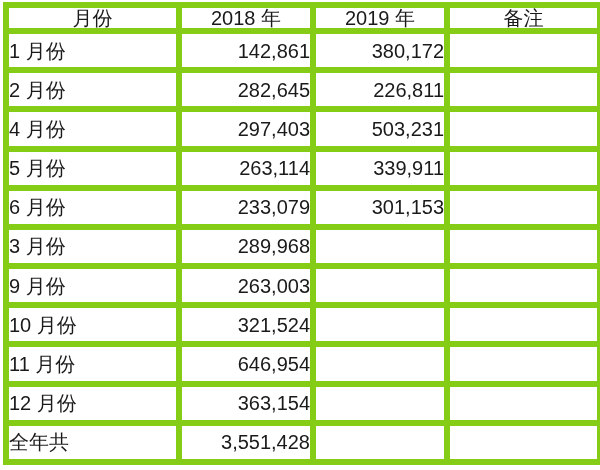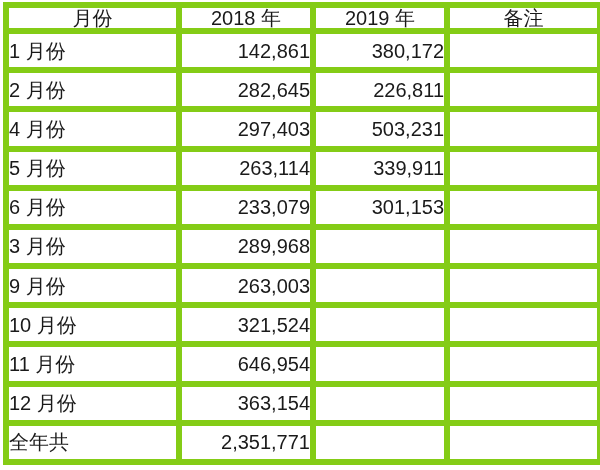--- a/index.html
+++ b/index.html
@@ -132,7 +132,7 @@
       </tr>
       <tr>
         <td class="c-month">全年共</td>
-        <td class="c-2018">2,351,771</td>
+        <td class="c-2018">3,551,428</td>
         <td class="c-2019"></td>
         <td class="c-note"></td>
       </tr>

